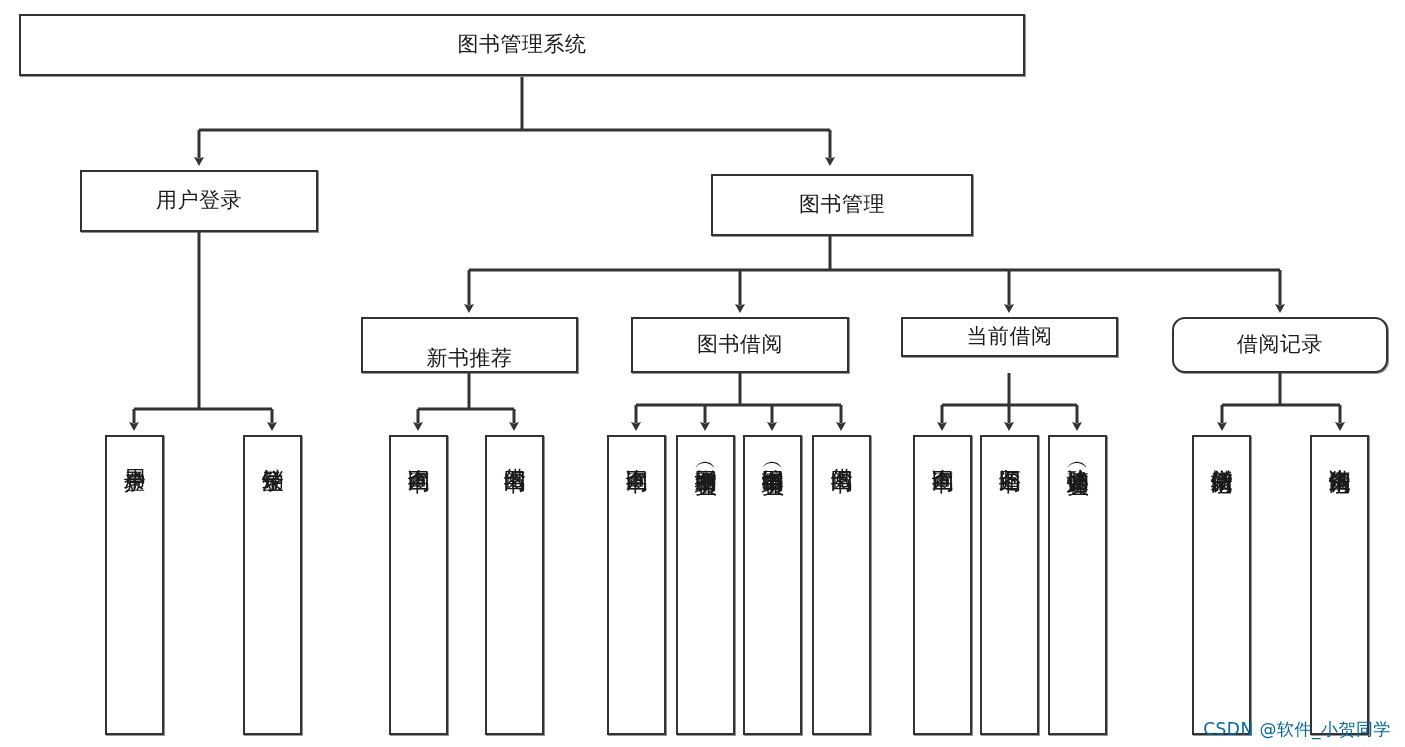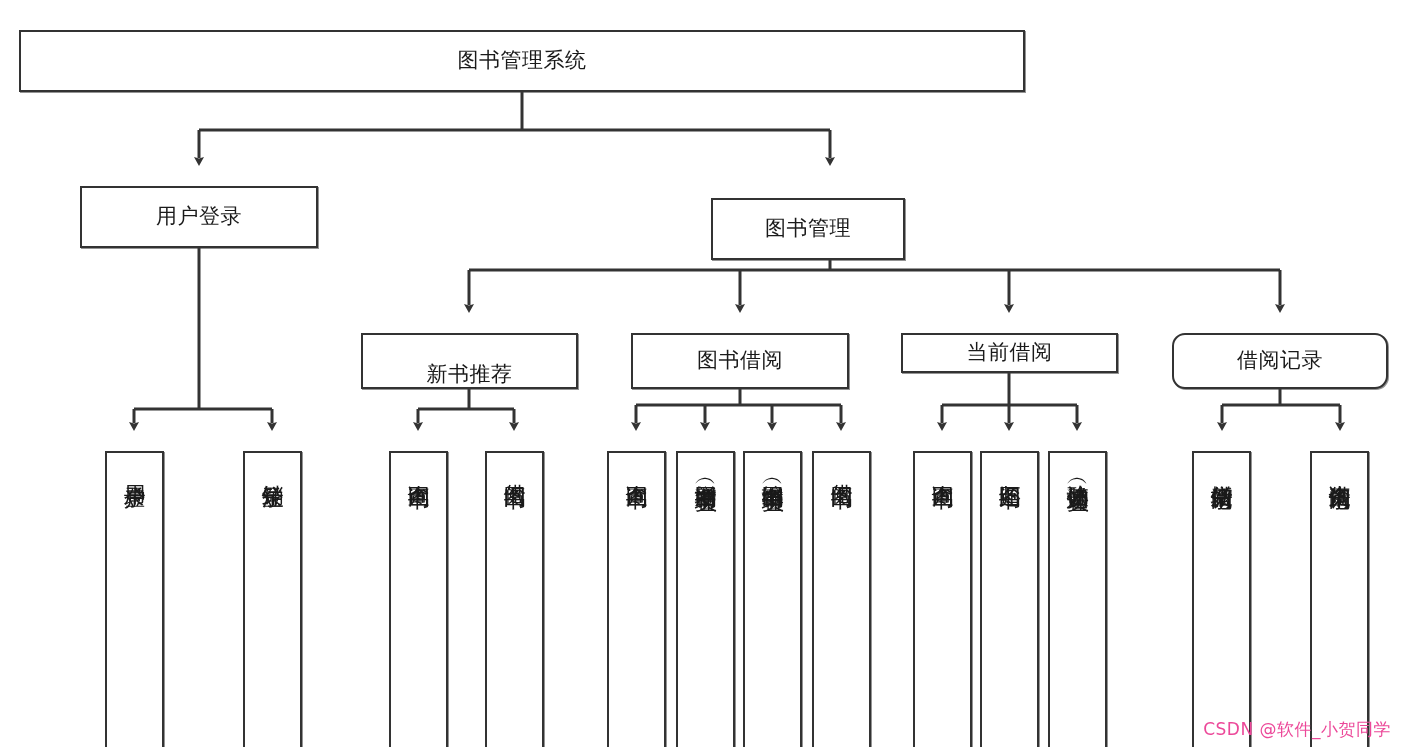--- a/index.html
+++ b/index.html
@@ -35,7 +35,6 @@
     justify-content: center;
     color: #1a1a1a;
     box-shadow: 1px 1px 0 rgba(60,60,60,0.55);
-    margin-top: 16px;
   }
   .node-label {
     display: block;

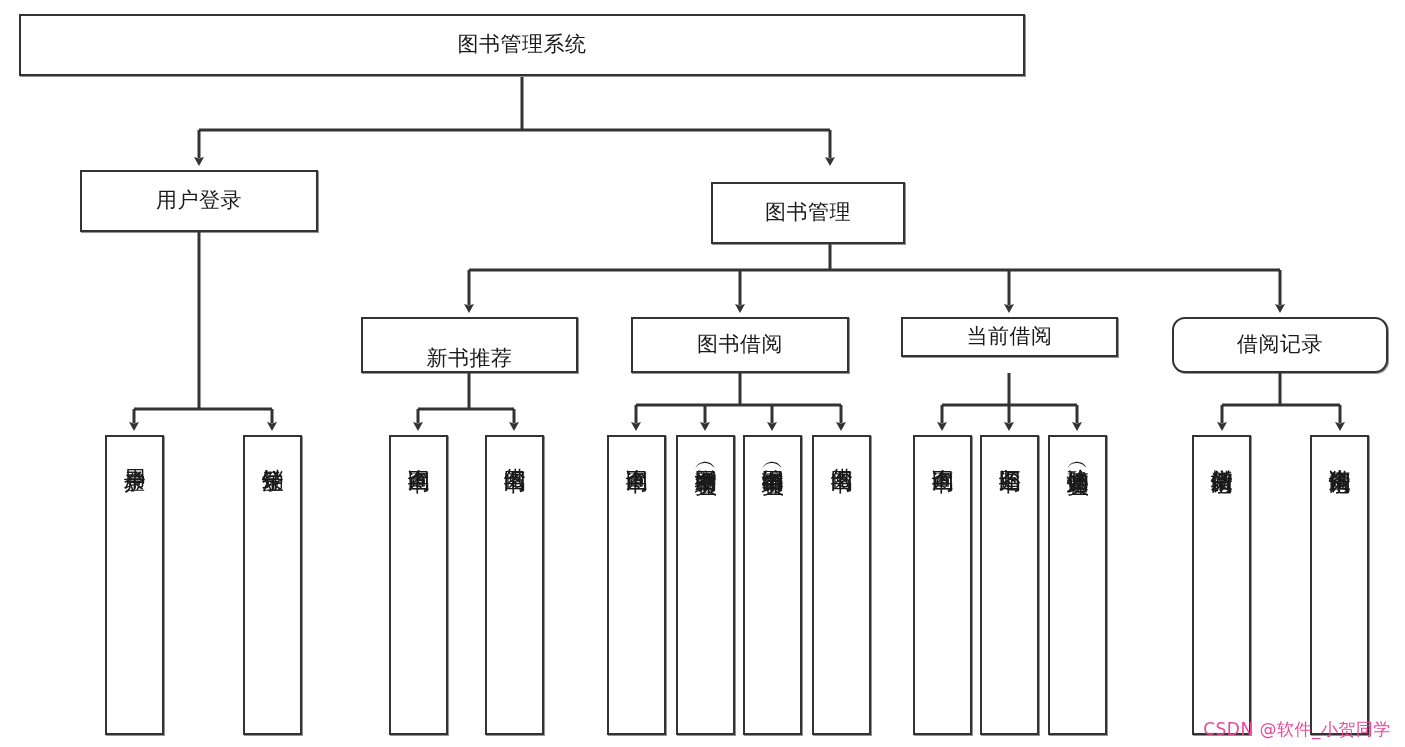--- a/index.html
+++ b/index.html
@@ -131,7 +131,7 @@
   <div class="node horiz" style="left:80px; top:170px; width:238px; height:62px;">
     <span class="node-label">用户登录</span>
   </div>
-  <div class="node horiz" style="left:711px; top:182px; width:194px; height:62px;">
+  <div class="node horiz" style="left:711px; top:174px; width:262px; height:62px;">
     <span class="node-label">图书管理</span>
   </div>
 

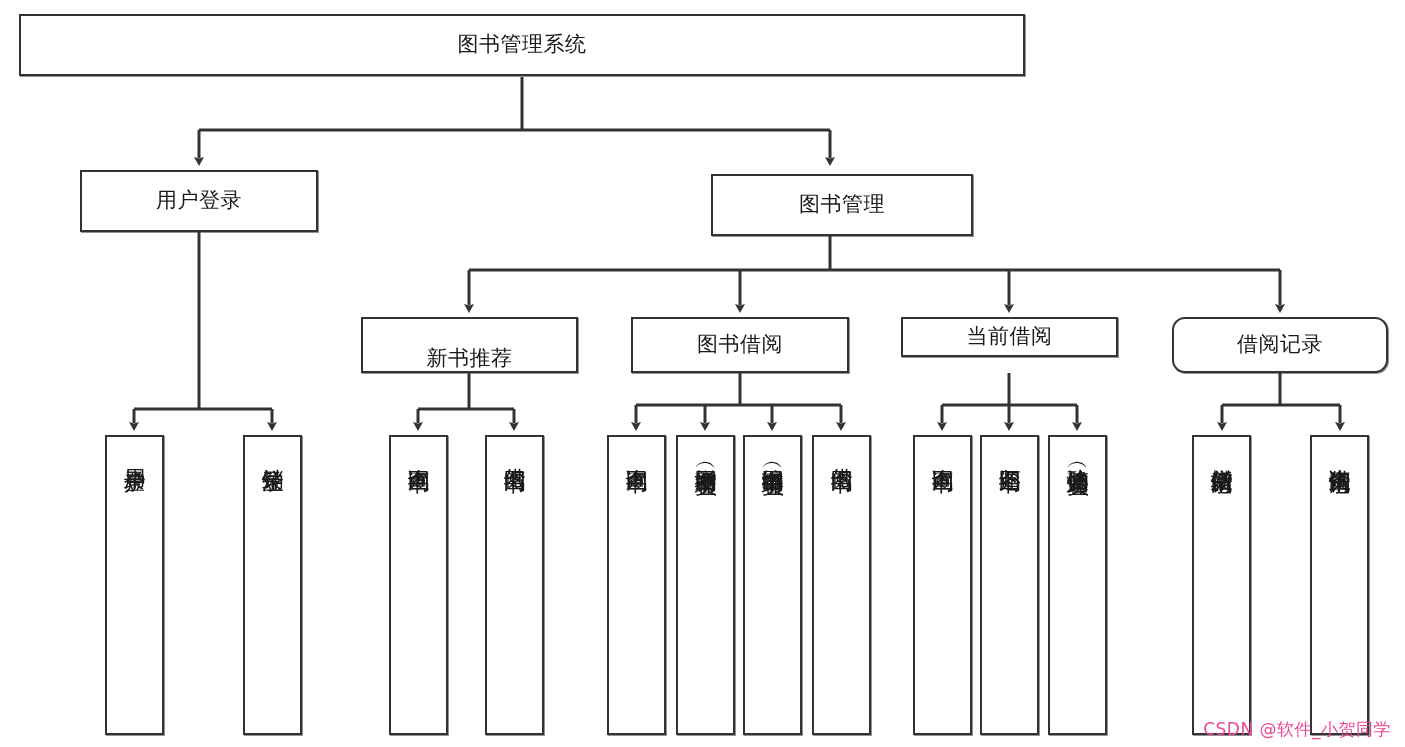--- a/index.html
+++ b/index.html
@@ -63,7 +63,7 @@
     right: 14px;
     bottom: 6px;
     font-size: 17px;
-    color: #ec4899;
+    color: #0369a1;
     letter-spacing: 0.5px;
     white-space: nowrap;
     font-family: "DejaVu Sans", "Liberation Sans", sans-serif;

